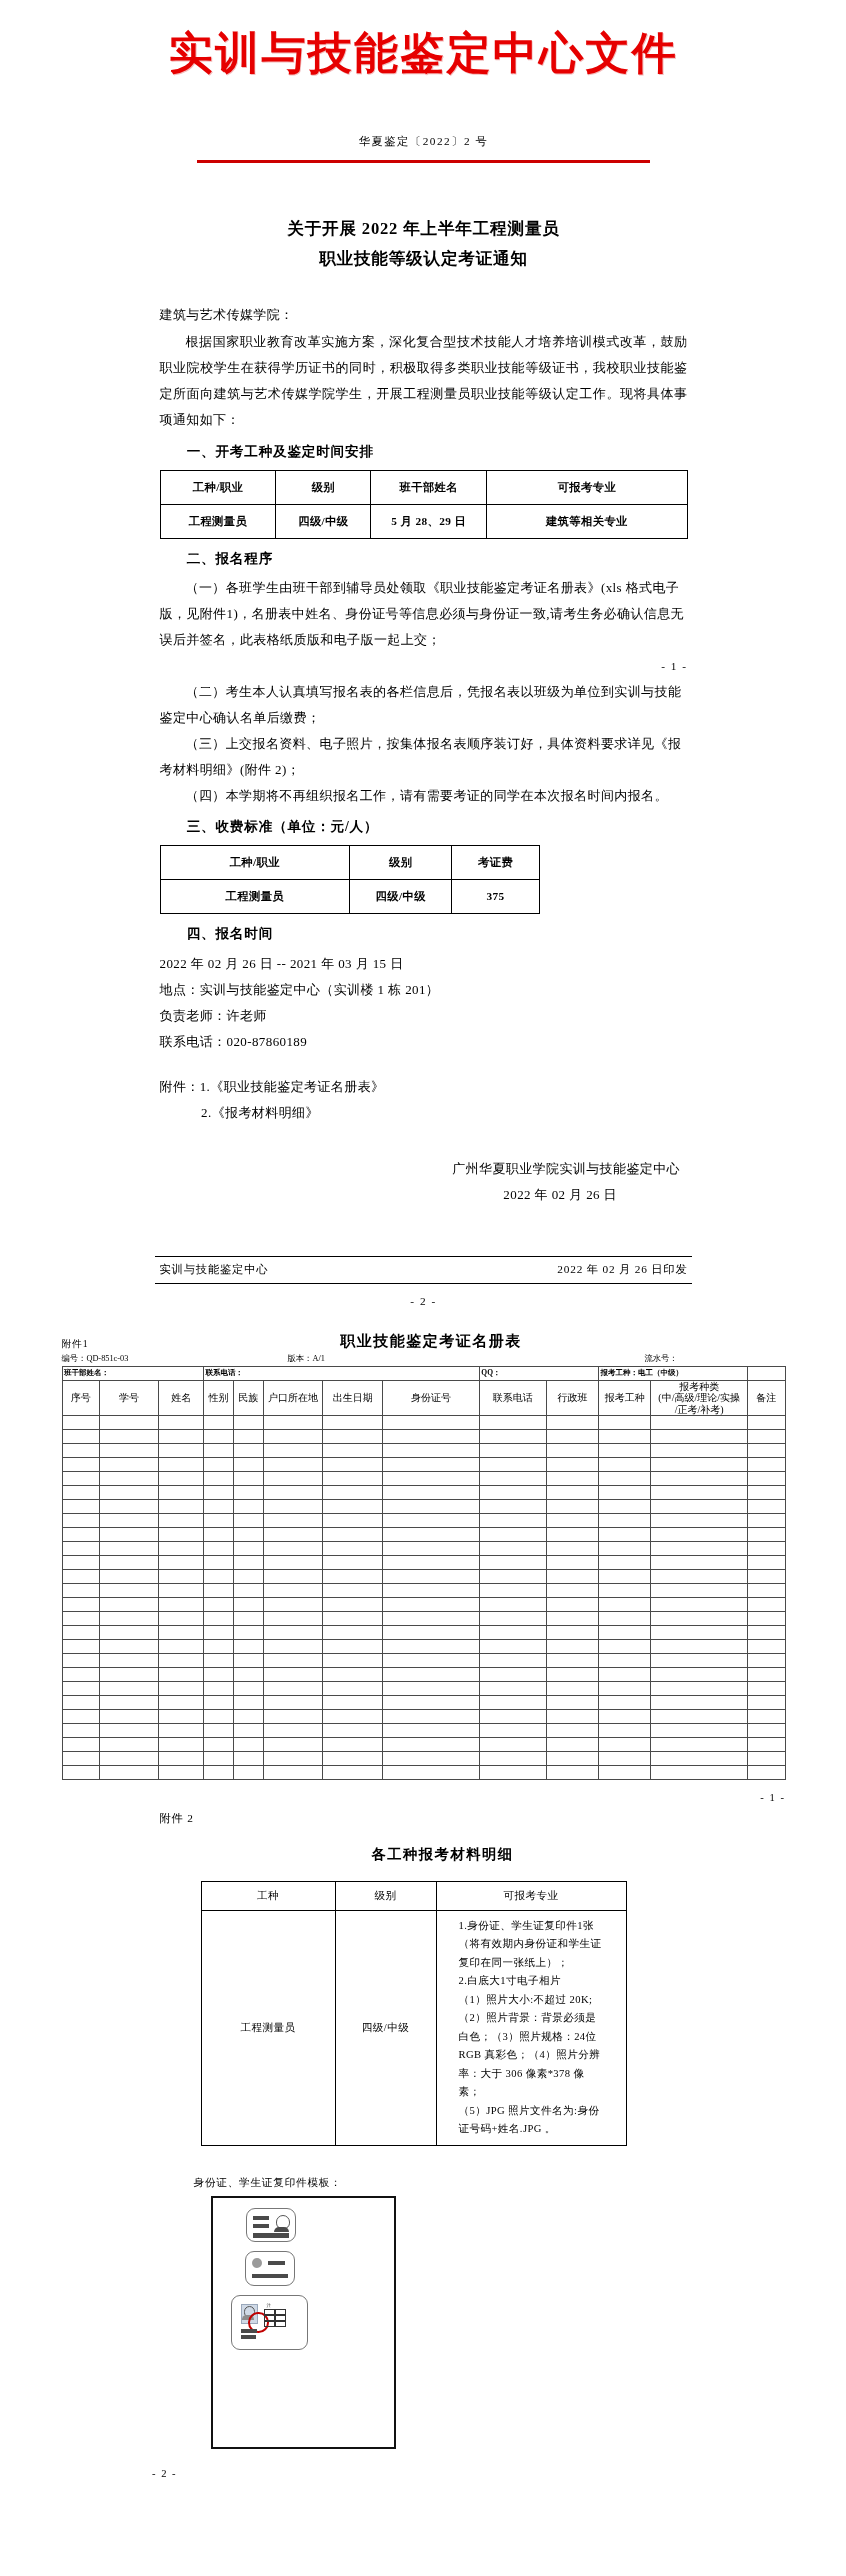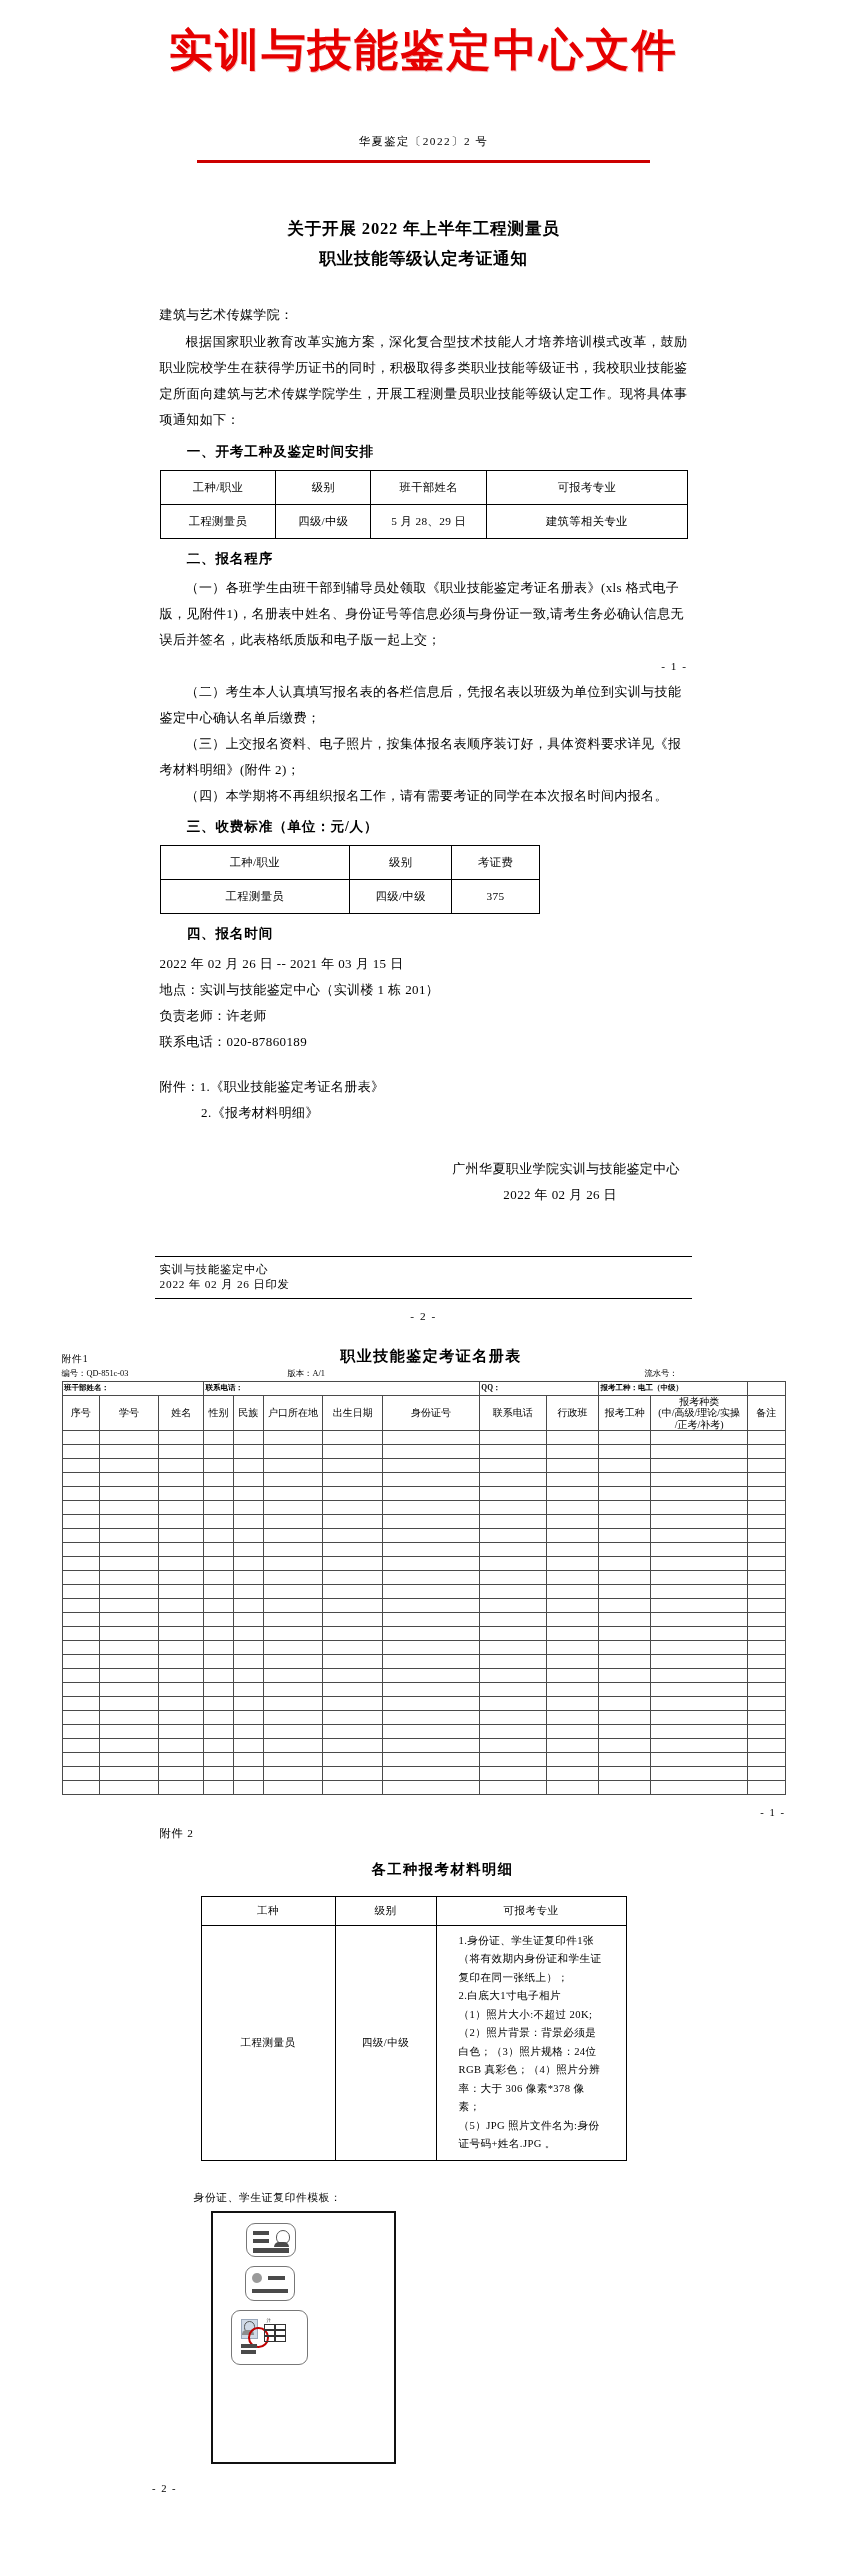--- a/index.html
+++ b/index.html
@@ -18,7 +18,7 @@
   }
   .doc-head .title-red{
     color:#e60000;
-    font-family:Liberation Mono, monospace;
+    font-family:Liberation Serif, serif;
     font-weight:bold;
     font-size:44px;
     letter-spacing:2.3px;

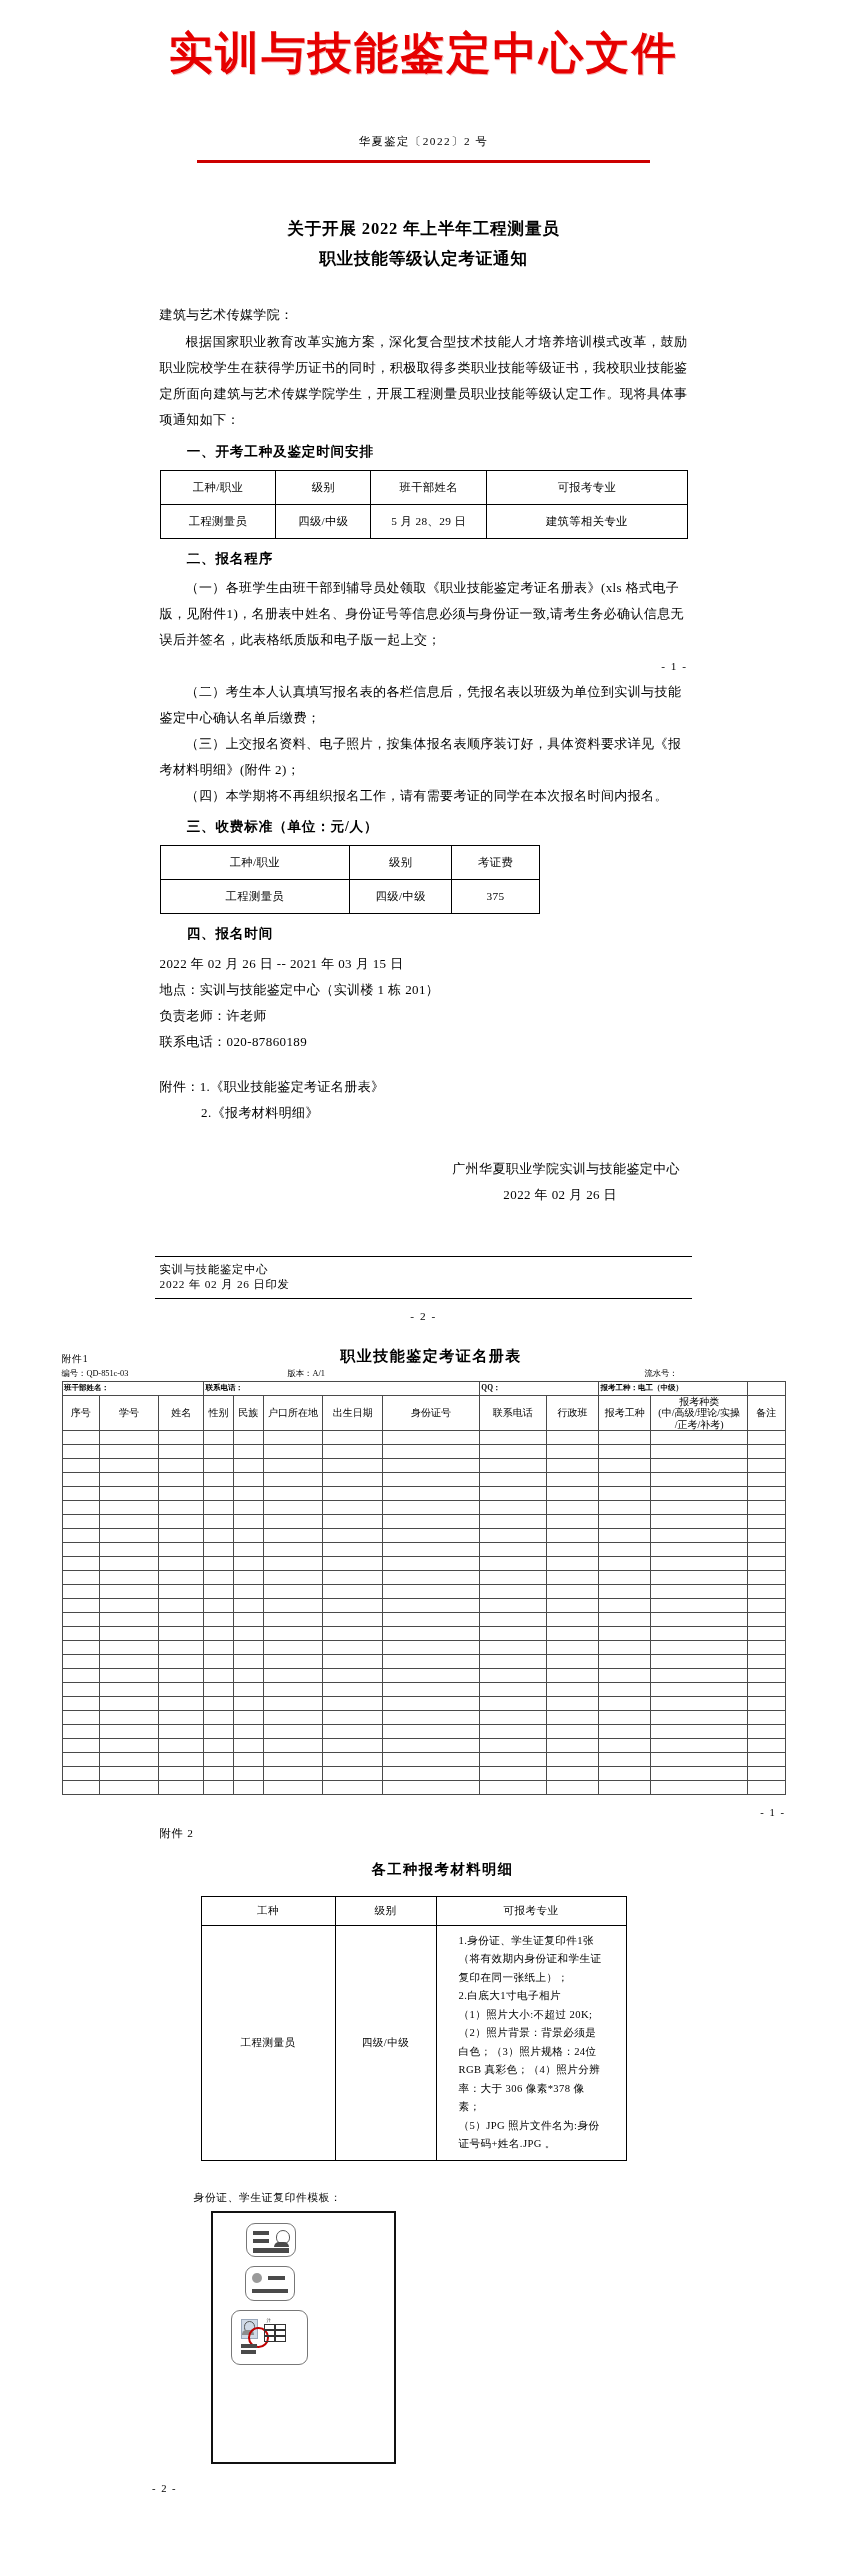--- a/index.html
+++ b/index.html
@@ -78,7 +78,7 @@
     border:0.8px solid #000;
     text-align:center;
     padding:5.3px 3px;
-    font-weight:normal;
+    font-weight:bold;
     letter-spacing:0.4px;
   }
   .tbl-schedule{width:100%;}

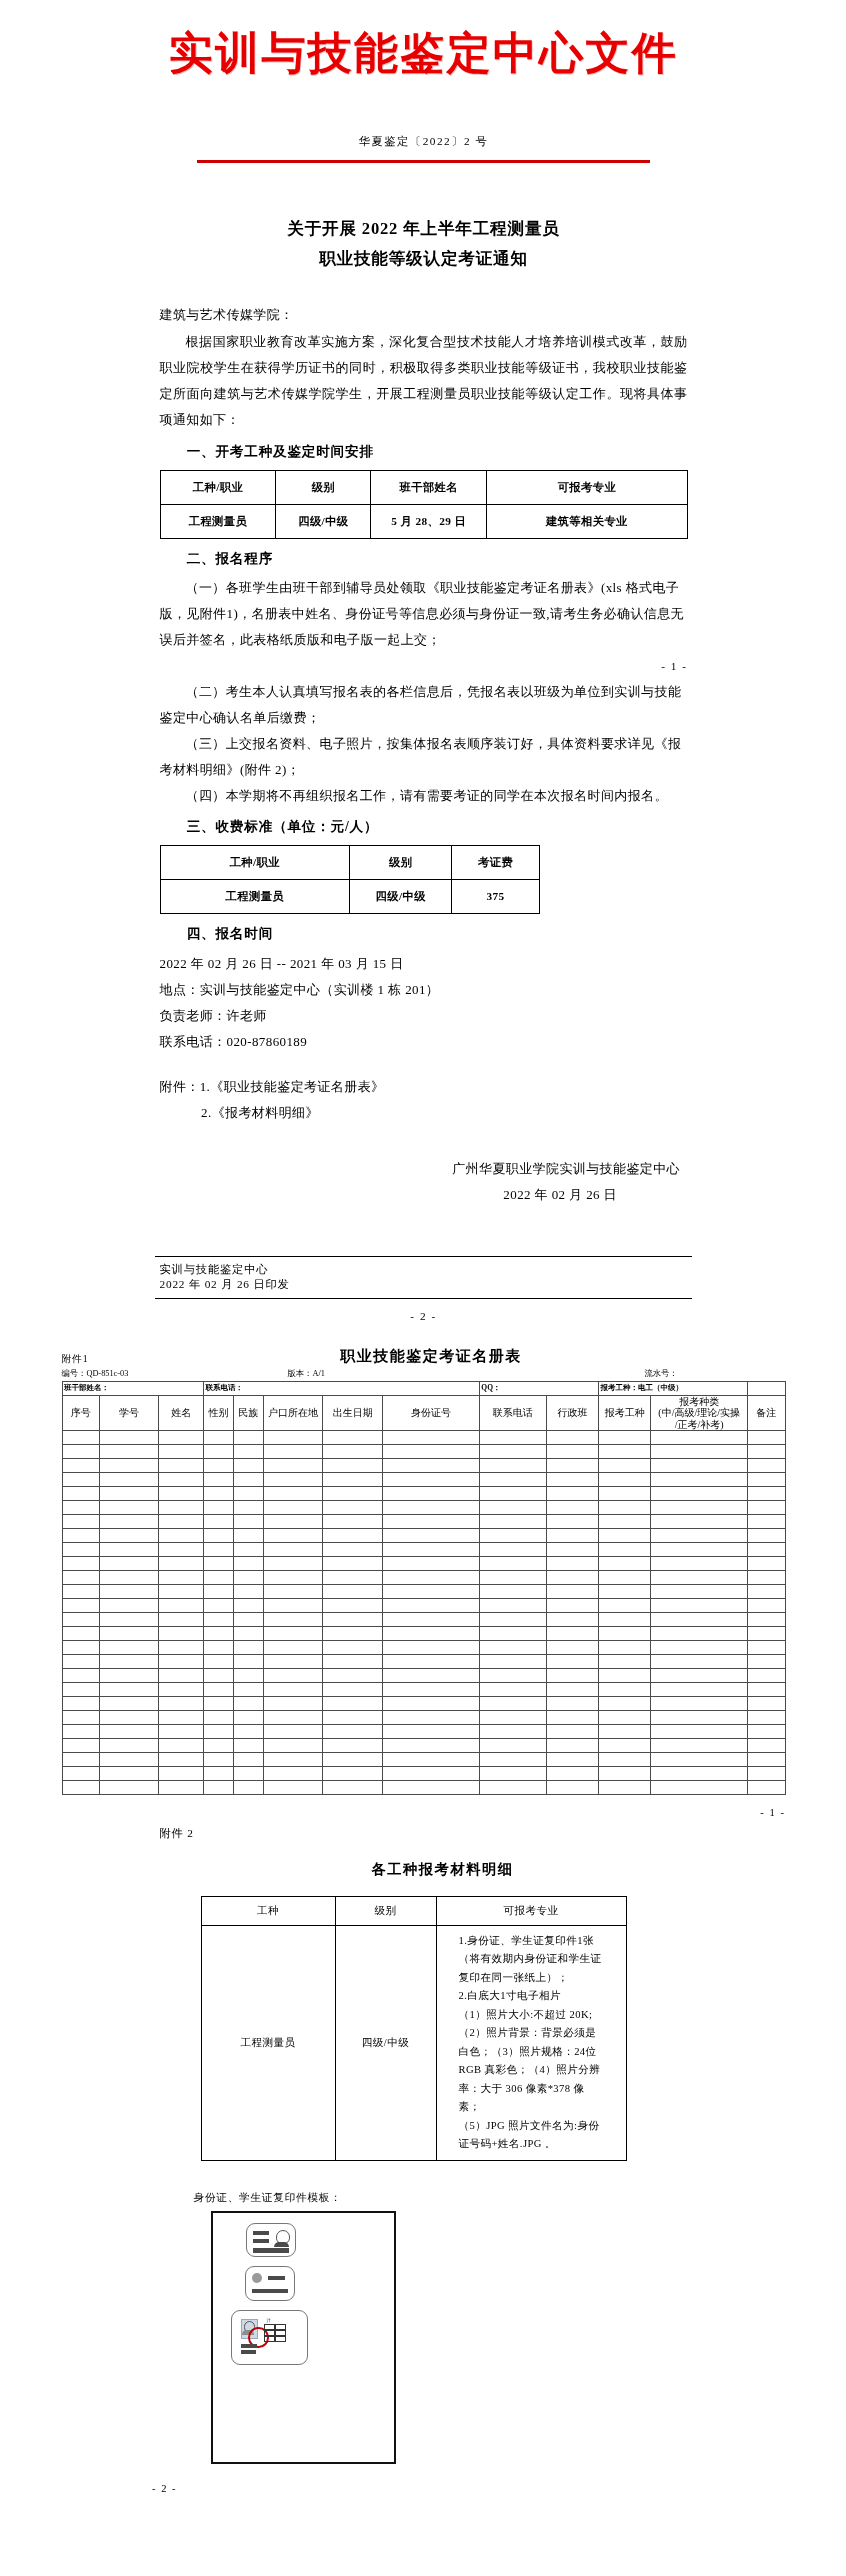--- a/index.html
+++ b/index.html
@@ -116,7 +116,6 @@
     font-size:11.3px;
     padding:5.3px 4.5px;
     letter-spacing:0.8px;
-    flex-direction:column;
   }
 
   

